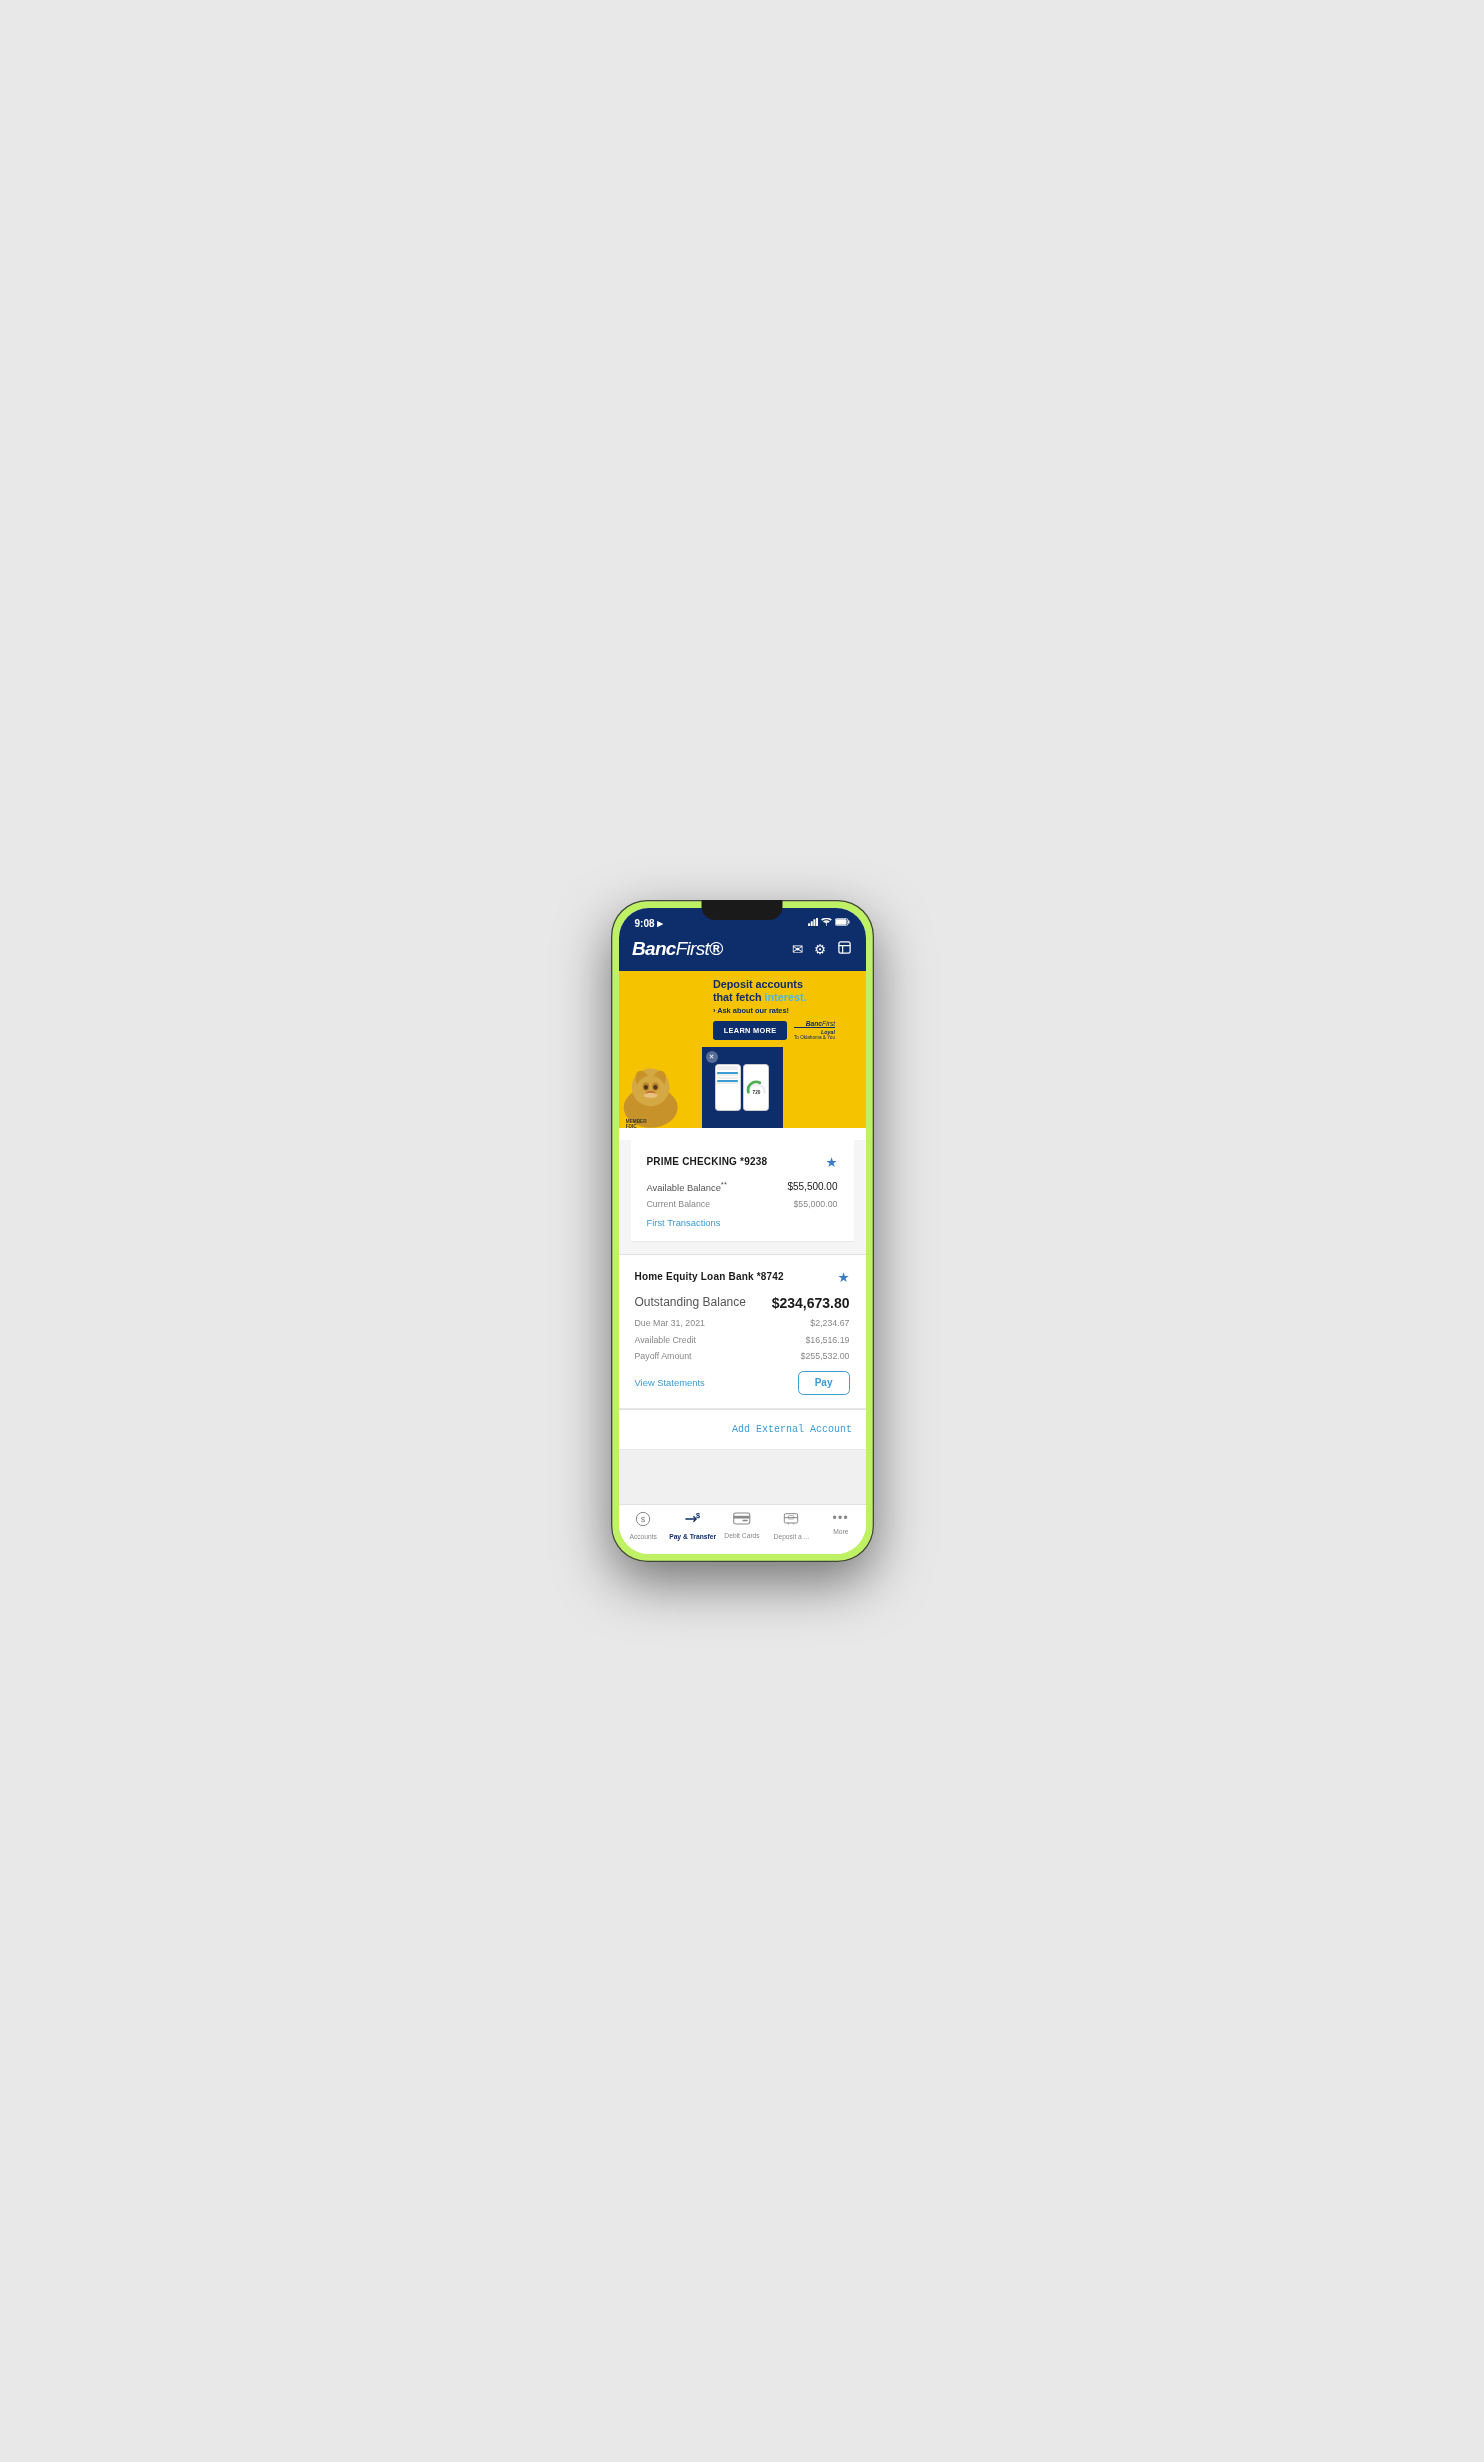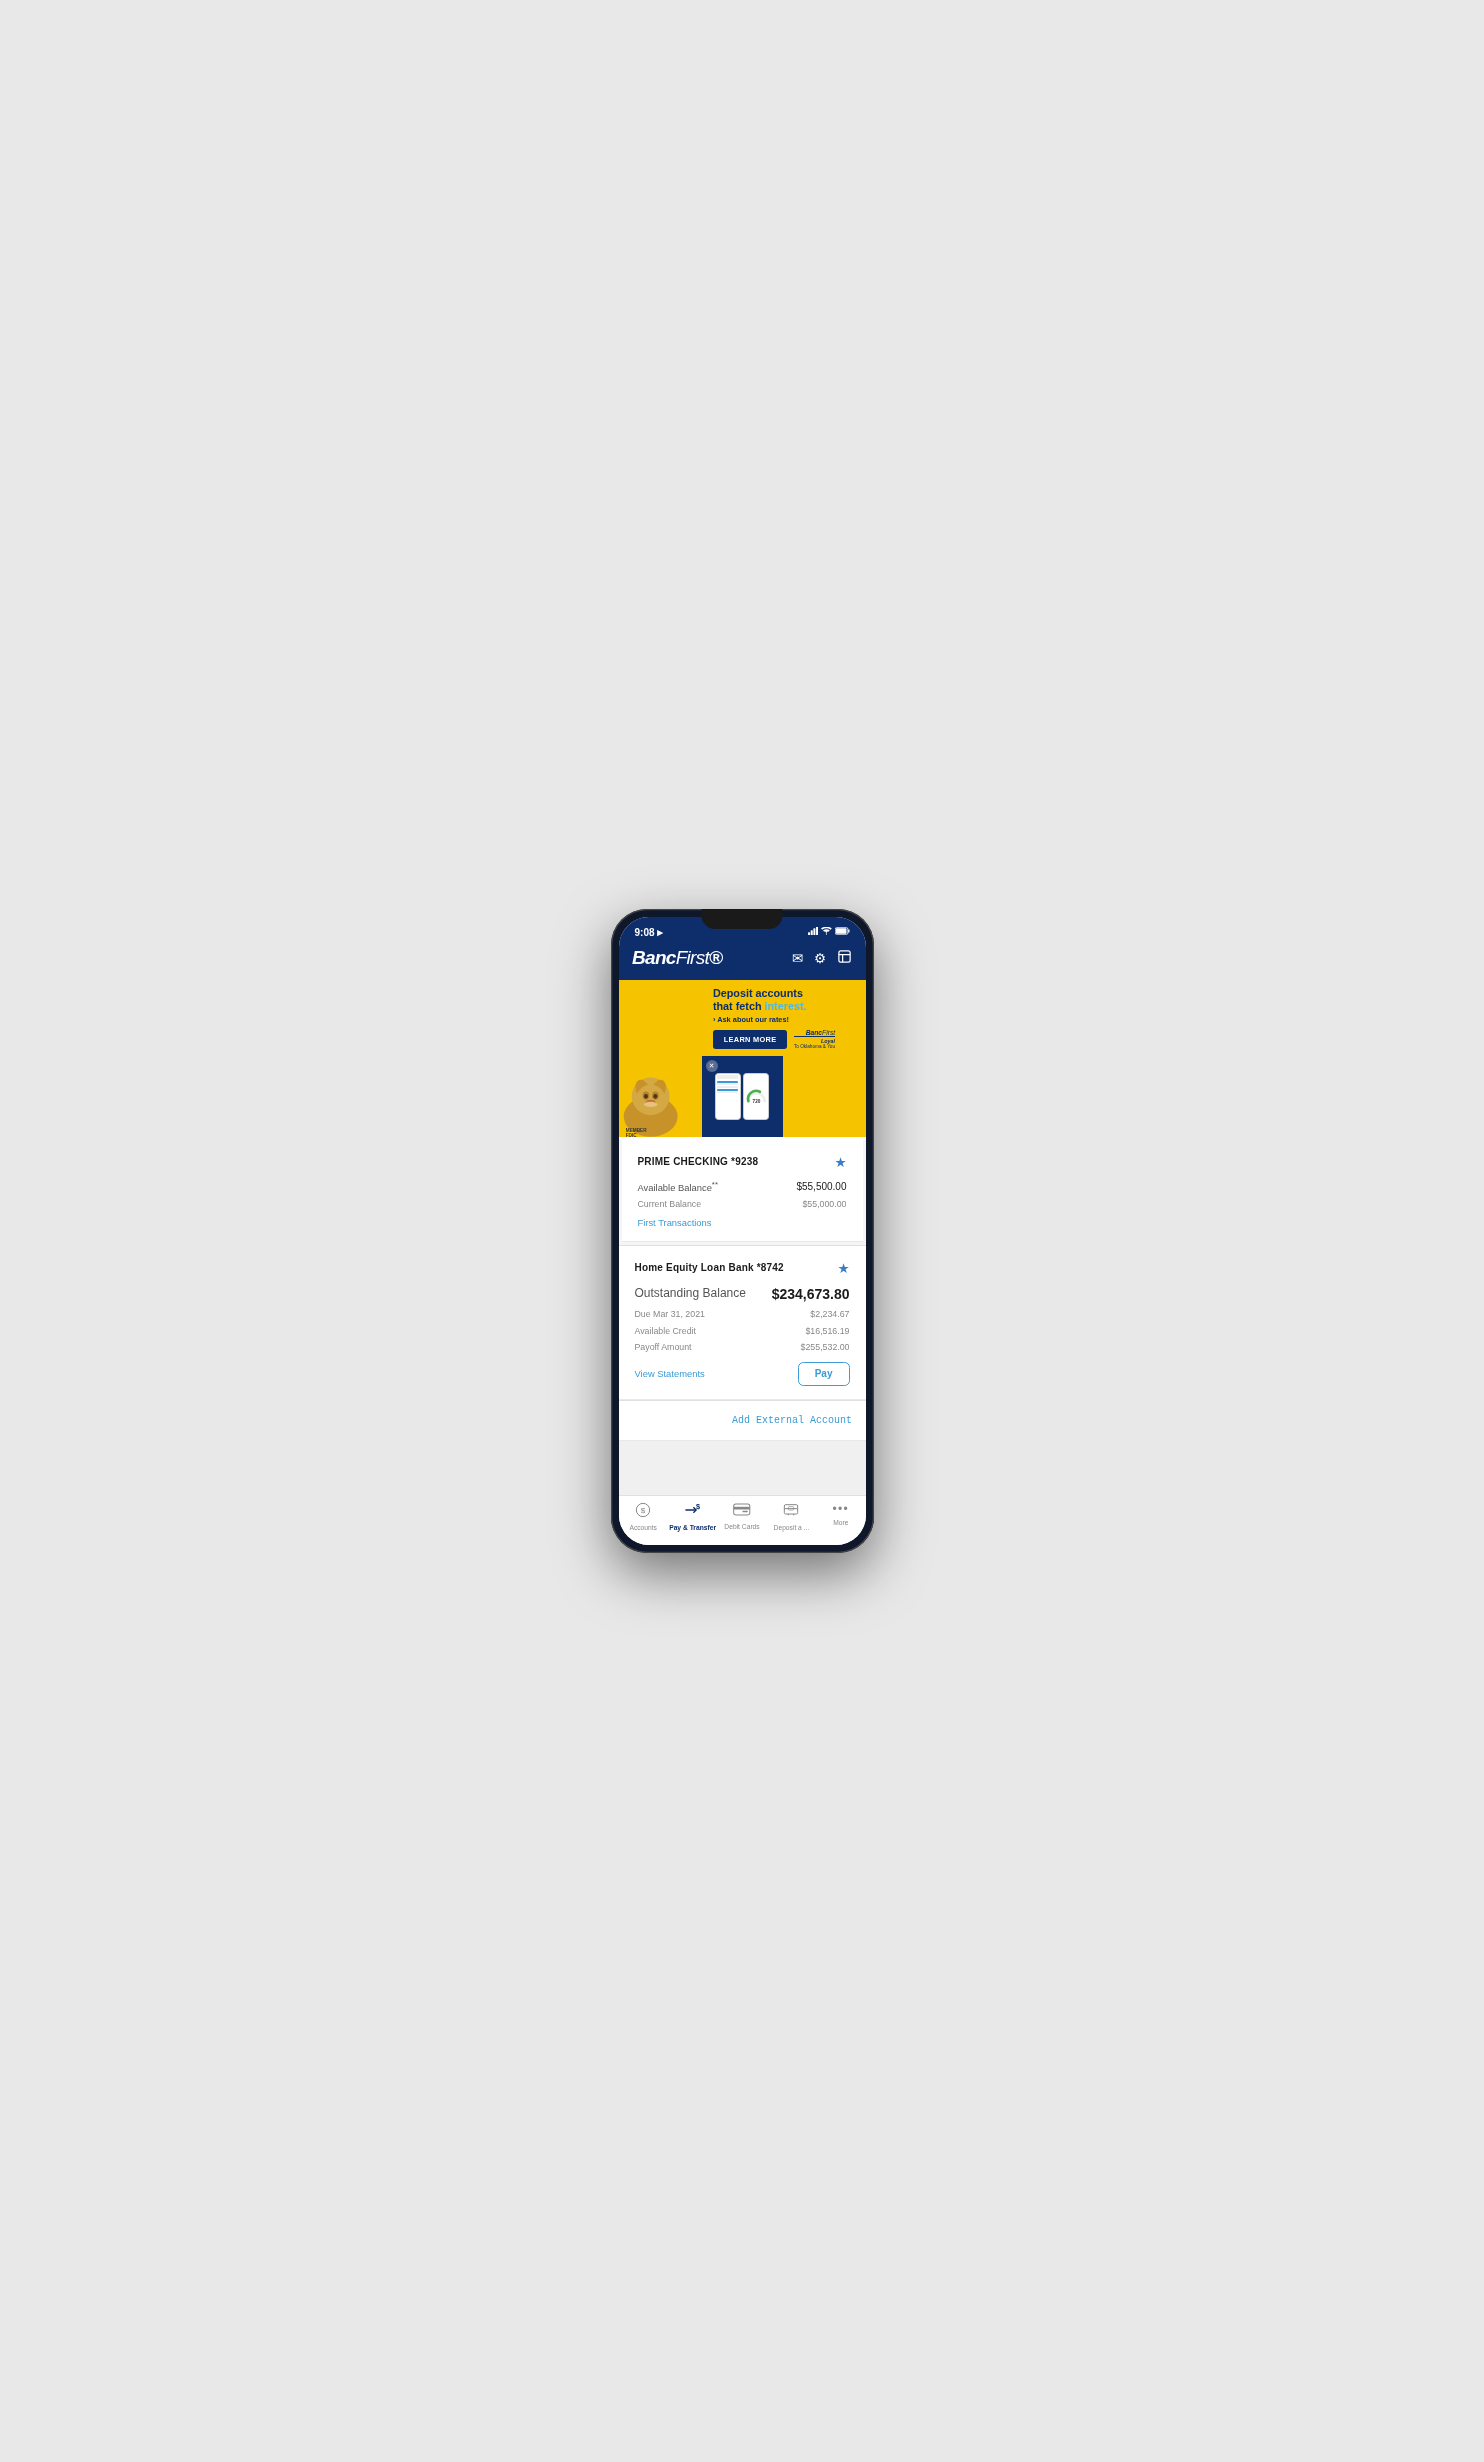--- a/index.html
+++ b/index.html
@@ -13,7 +13,7 @@
     }
     .phone-outer {
       width: 263px;
-      background: #0f172a;
+      background: #bef264;
       border-radius: 36px;
       padding: 8px;
       box-shadow: 0 20px 54px rgba(0,0,0,0.5), inset 0 0 0 1.3px #444;

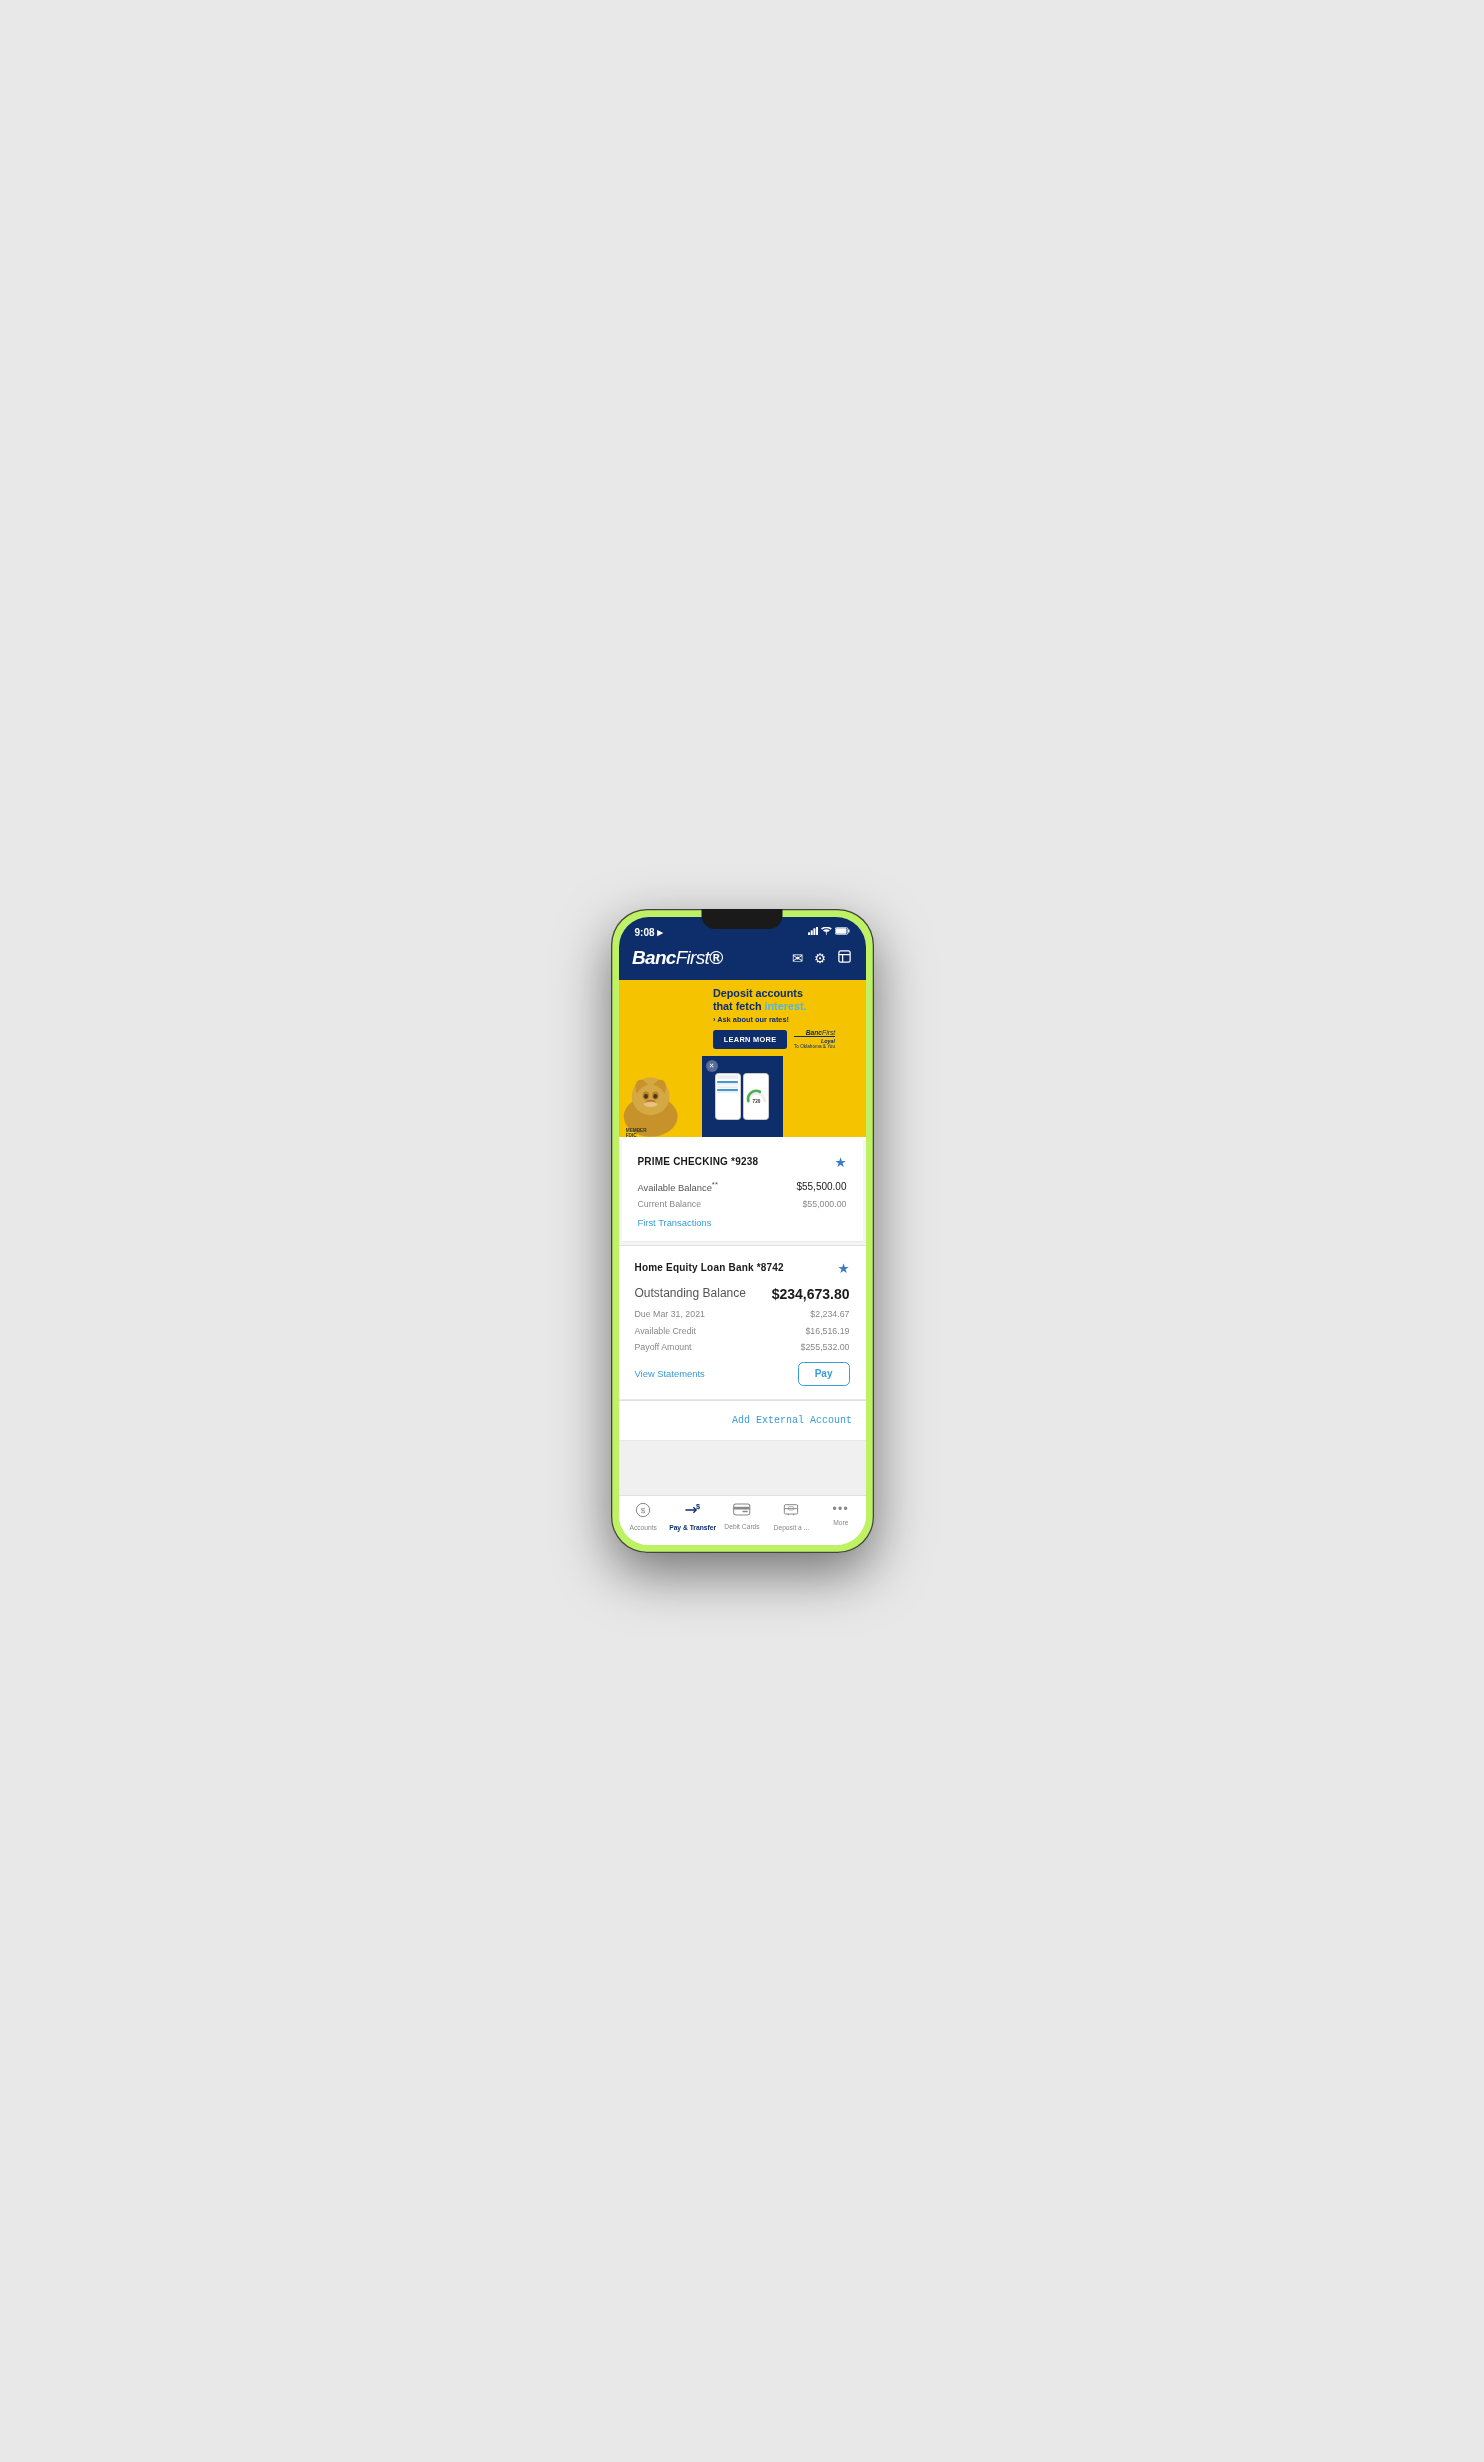--- a/index.html
+++ b/index.html
@@ -138,7 +138,7 @@
     
     .account-card {
       background: white;
-      margin: 3px;
+      margin: 12px;
       padding: 13.5px 16px;
       border-bottom: 0.7px solid #e8e8e8;
     }

